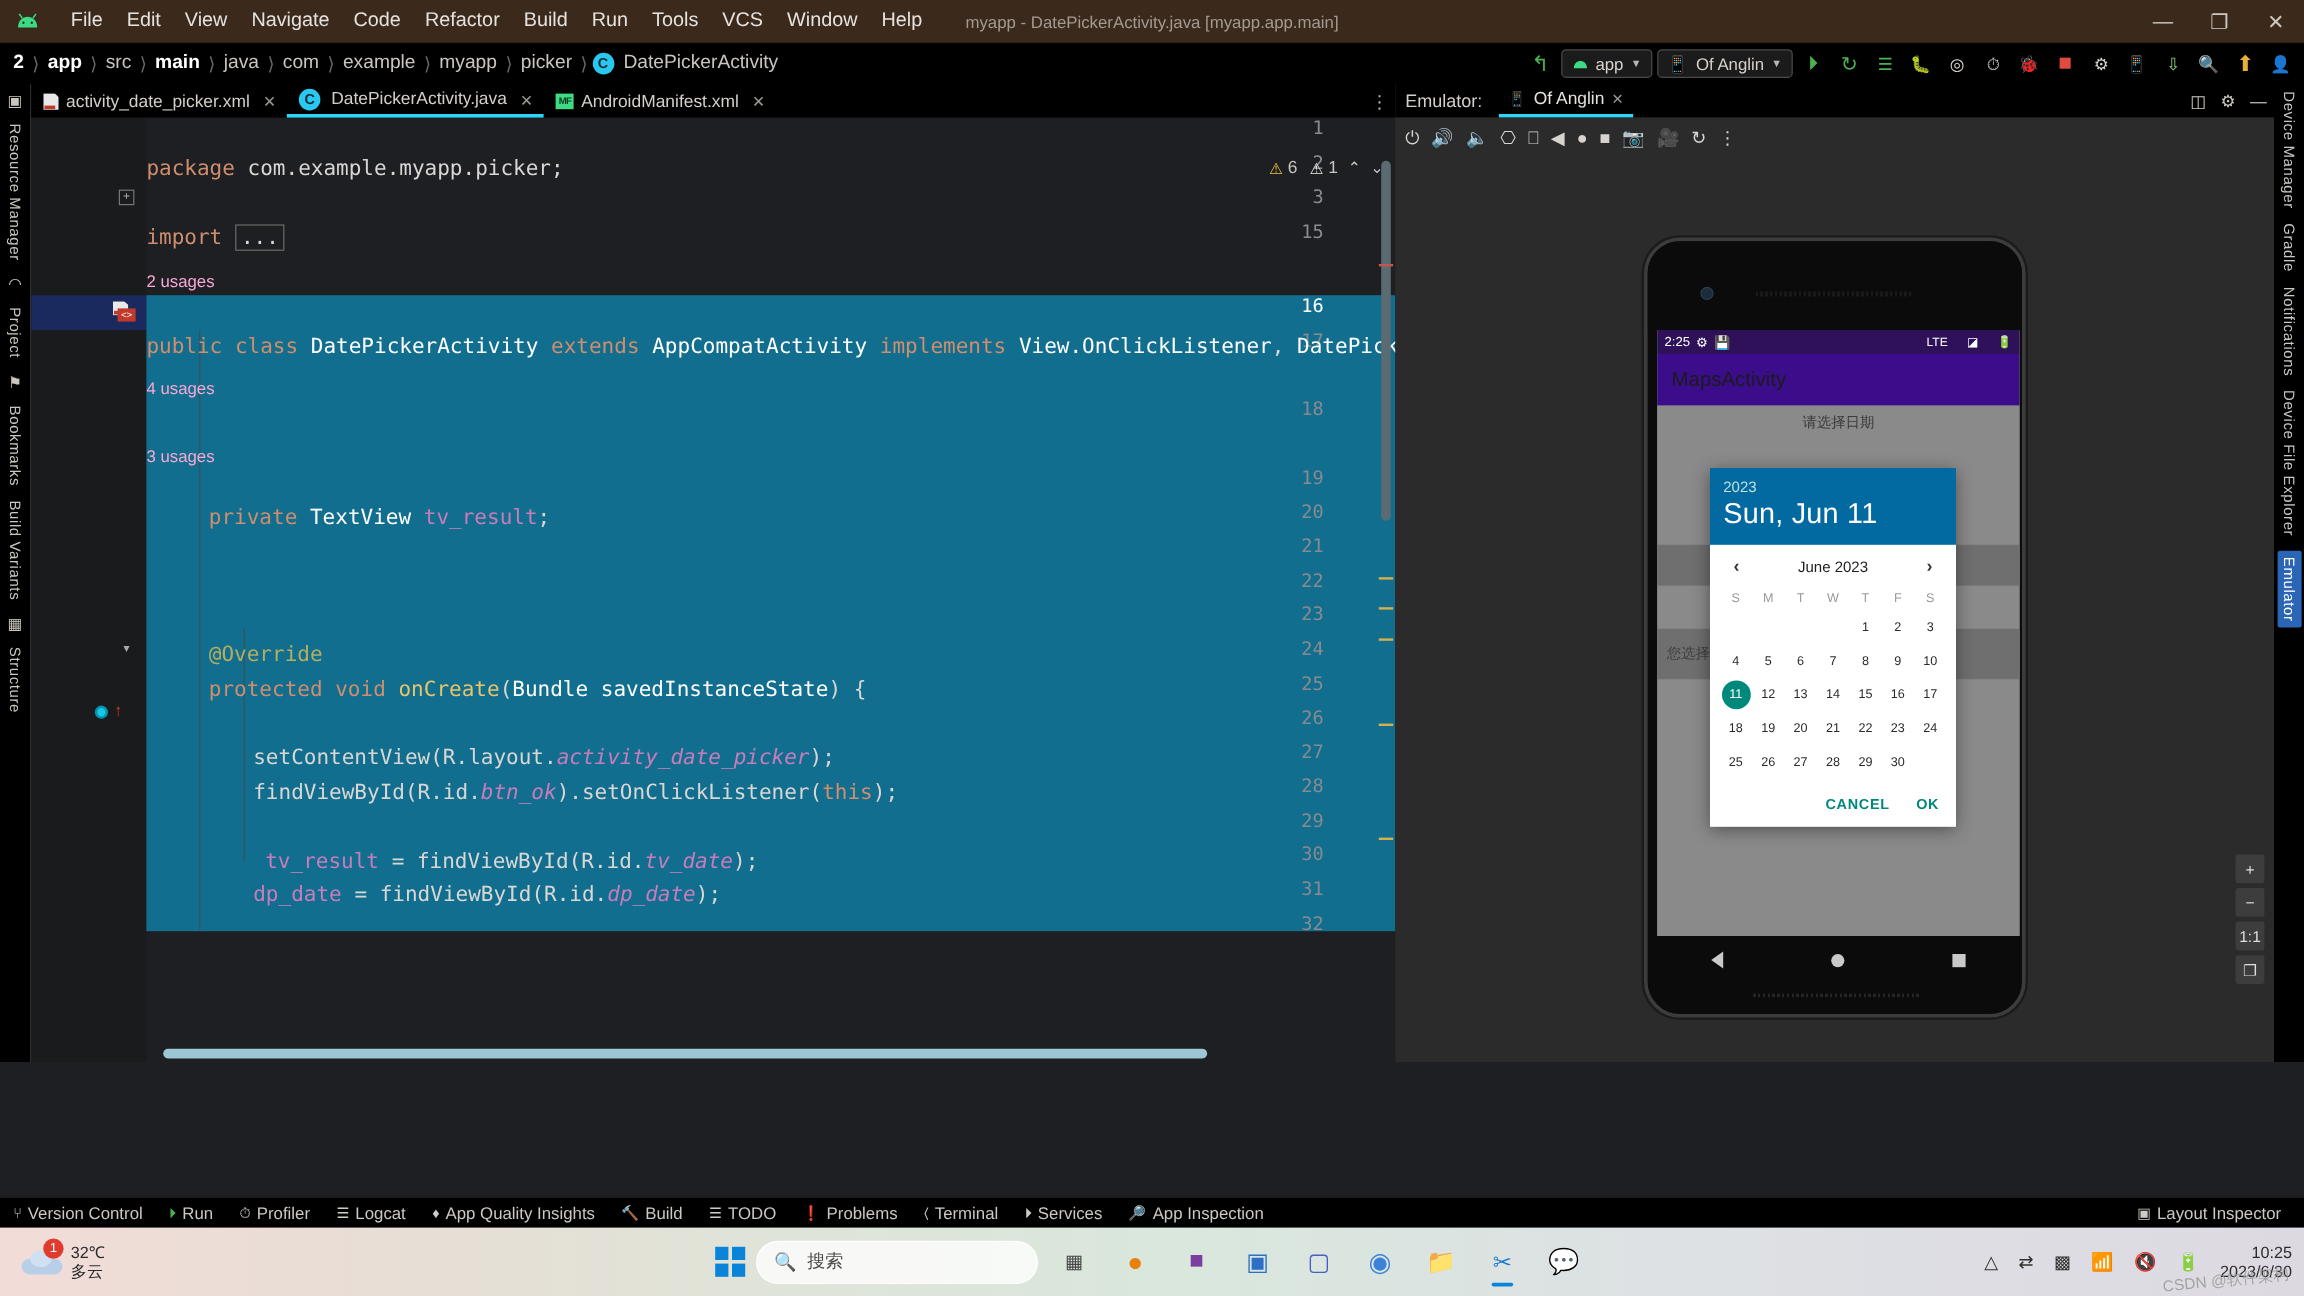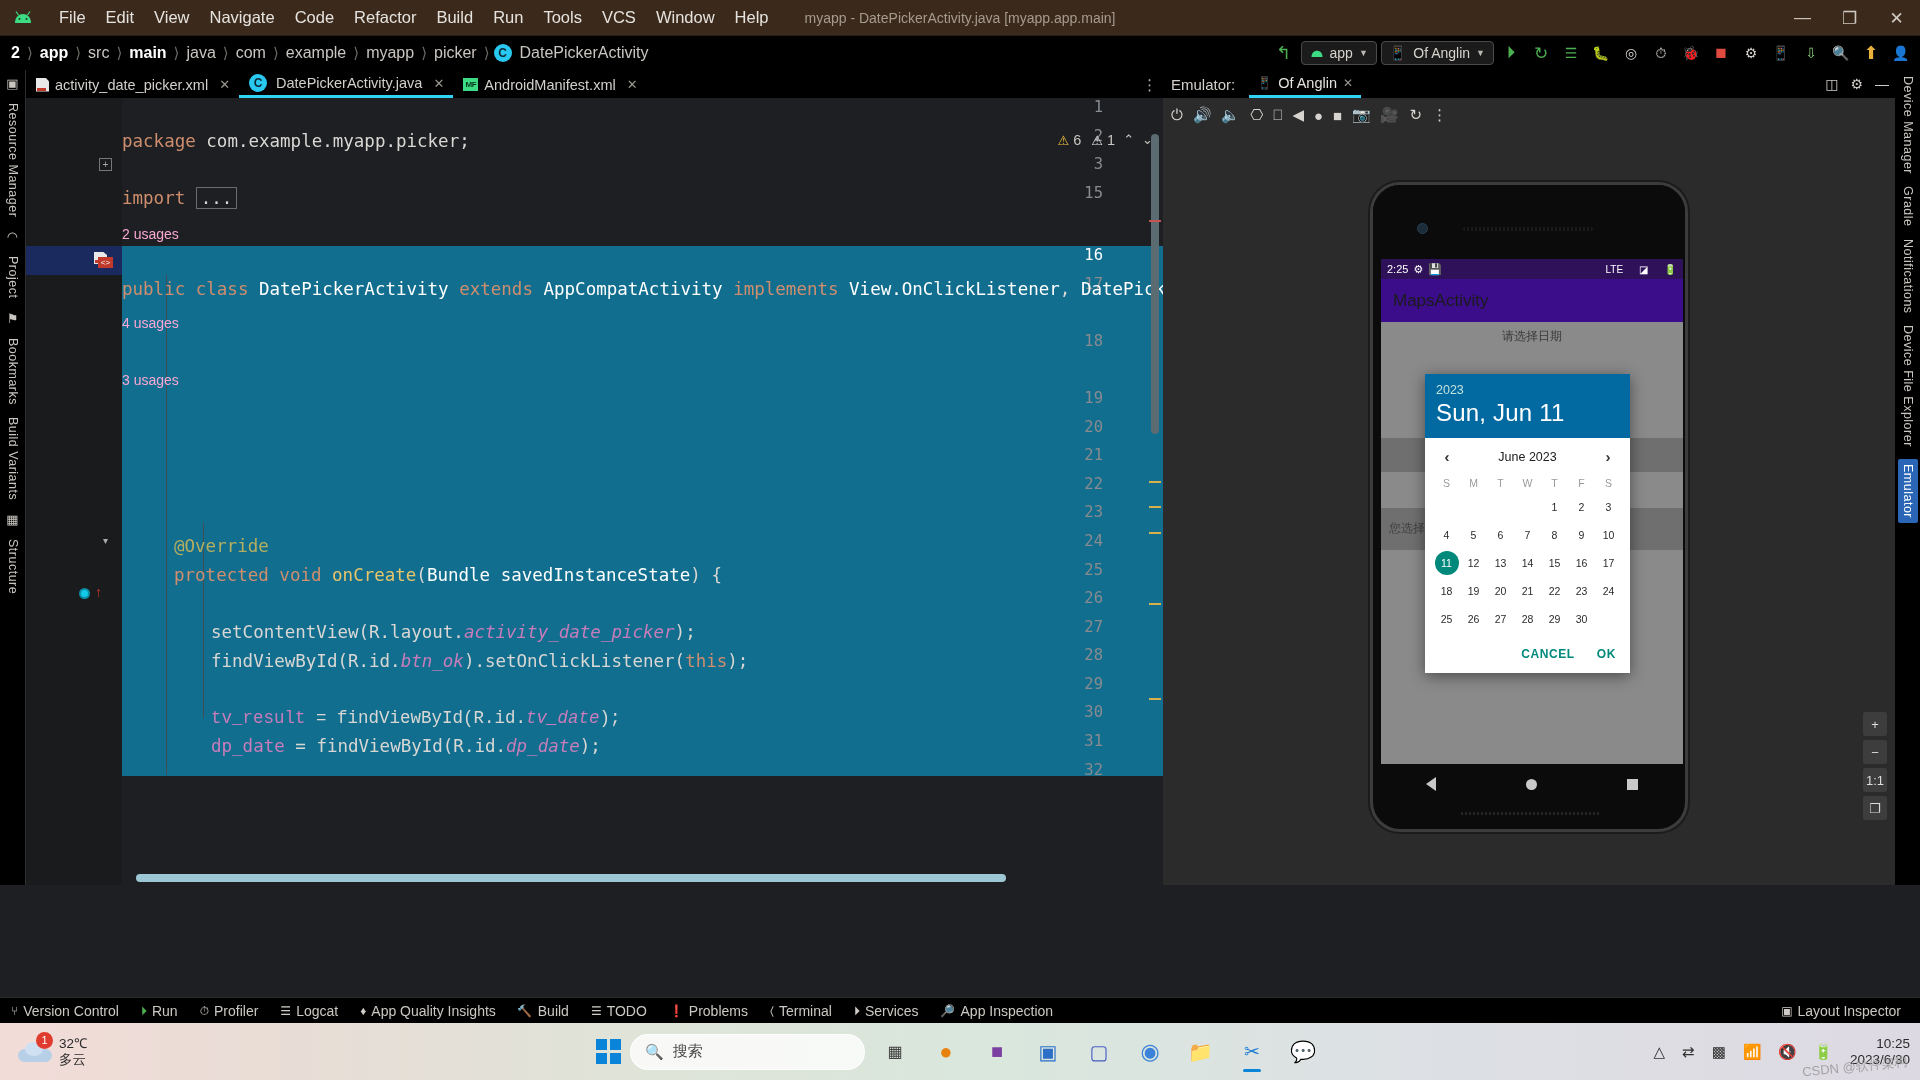--- a/index.html
+++ b/index.html
@@ -181,7 +181,7 @@
     display:flex; justify-content:center;
   }
   .phone {
-    position:relative; width: 318px; margin-top: 50px; height: 650px;
+    position:relative; width: 318px; margin-top: 66px; height: 650px;
     background:#0b0b0b; border-radius: 30px; border: 3px solid #3c3c3c;
     box-shadow: 0 0 0 2px #1b1b1b;
     overflow: hidden;

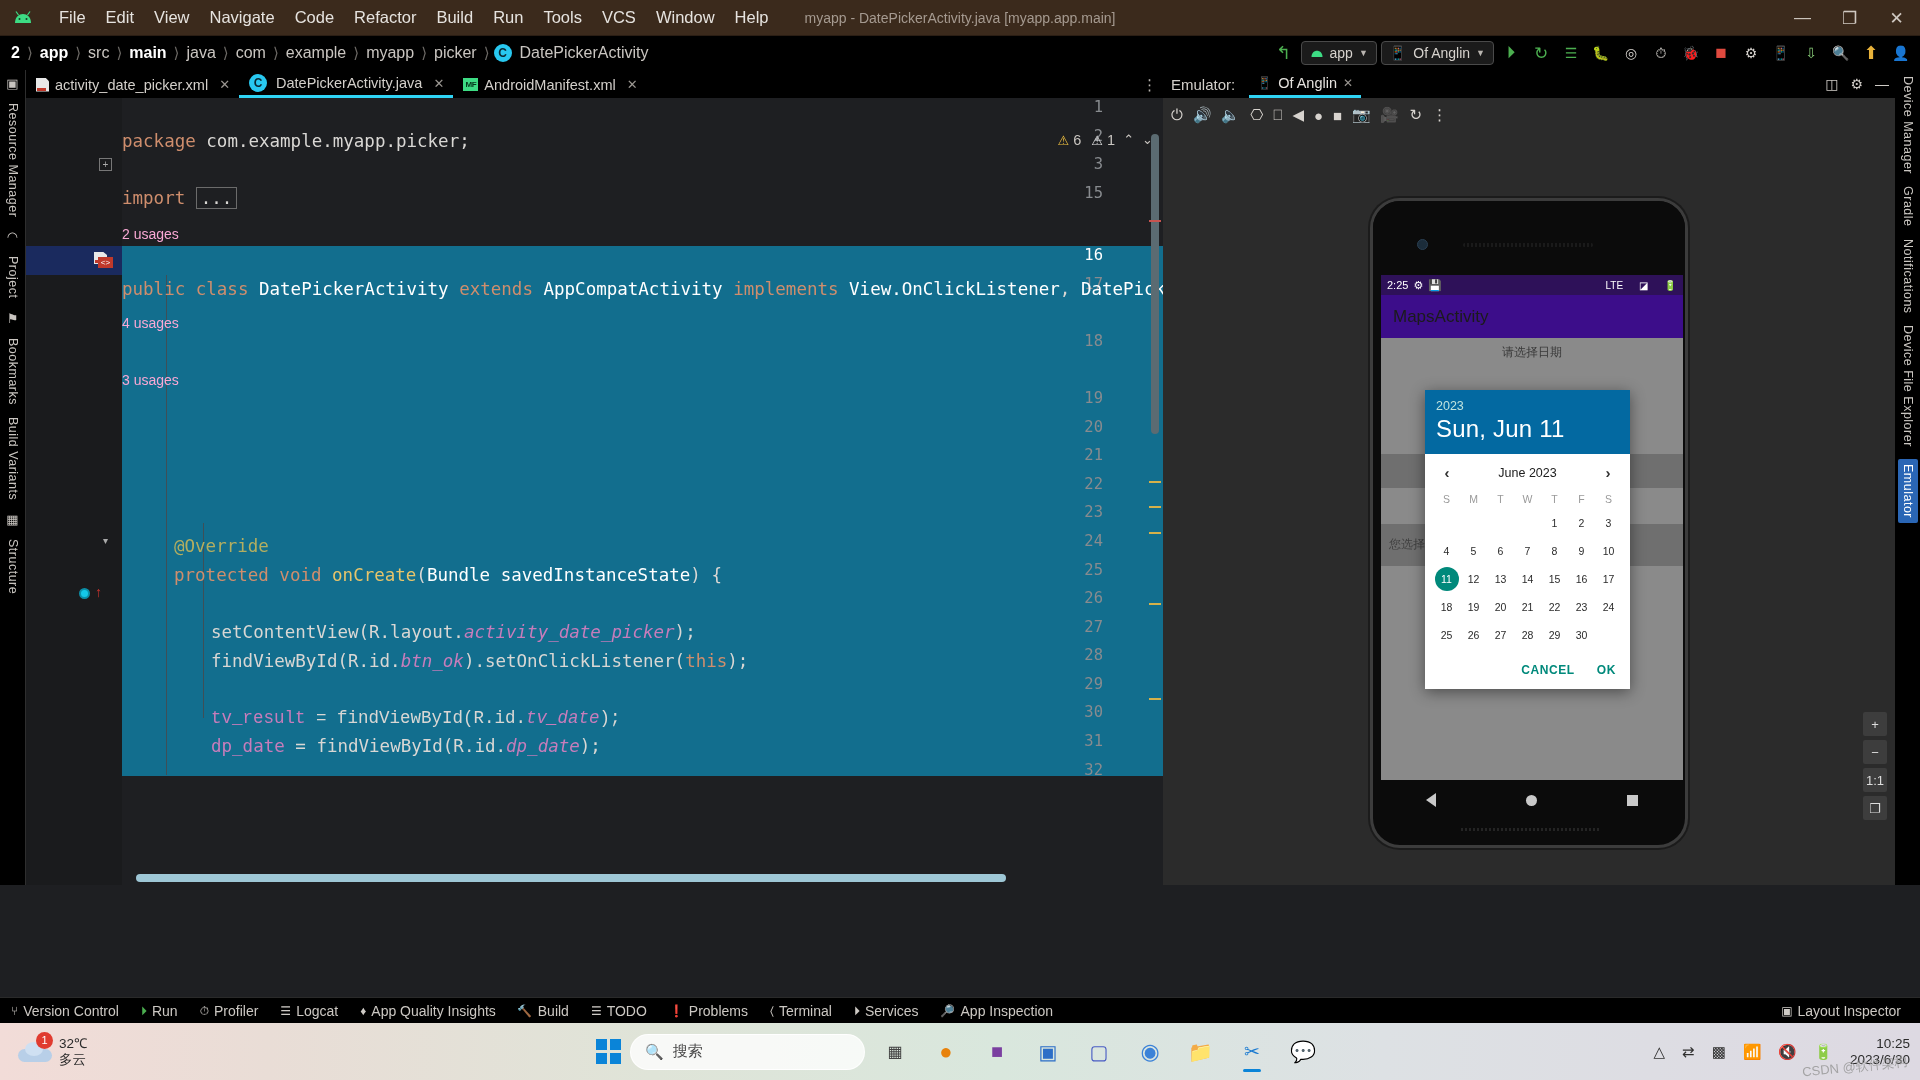--- a/index.html
+++ b/index.html
@@ -496,6 +496,9 @@
       </div>
 
 
+      <div class="code-line" style="top:291px;">
+        <span class="code-txt" style="left:148px;"><span class="kw2">private</span> <span class="ident">TextView</span> <span class="fld">tv_result</span><span class="plain">;</span></span>
+      </div>
 
       <div class="code-line" style="top:405px;">
         <span class="code-txt" style="left:148px;"><span class="ann">@Override</span></span>

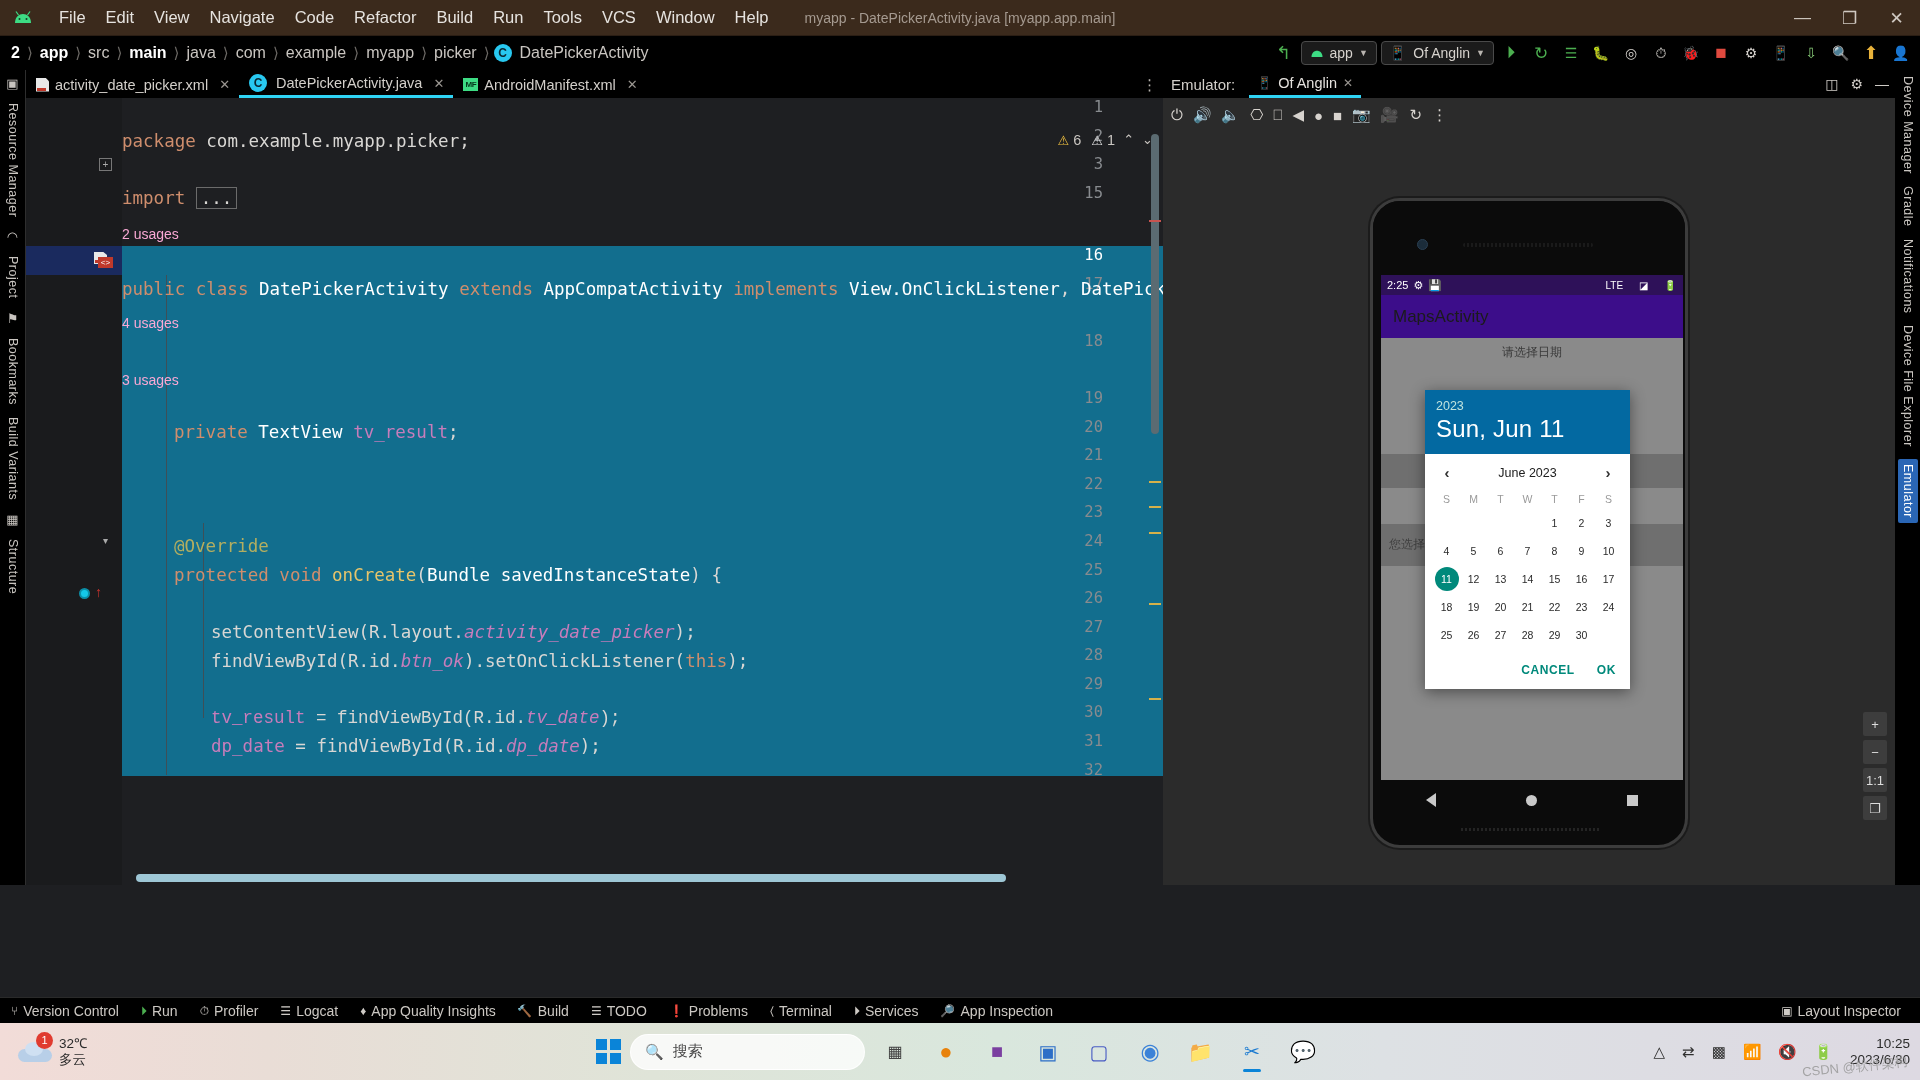--- a/index.html
+++ b/index.html
@@ -519,7 +519,7 @@
 
 
       <div class="code-line" style="top:577px;">
-        <span class="code-txt" style="left:185px;font-family:Liberation Mono, monospace;"><span class="fld">tv_result</span> <span class="plain">= findViewById(R.id.</span><span class="res">tv_date</span><span class="plain">);</span></span>
+        <span class="code-txt" style="left:195px;"><span class="fld">tv_result</span> <span class="plain">= findViewById(R.id.</span><span class="res">tv_date</span><span class="plain">);</span></span>
       </div>
 
       <div class="code-line" style="top:605px;">

